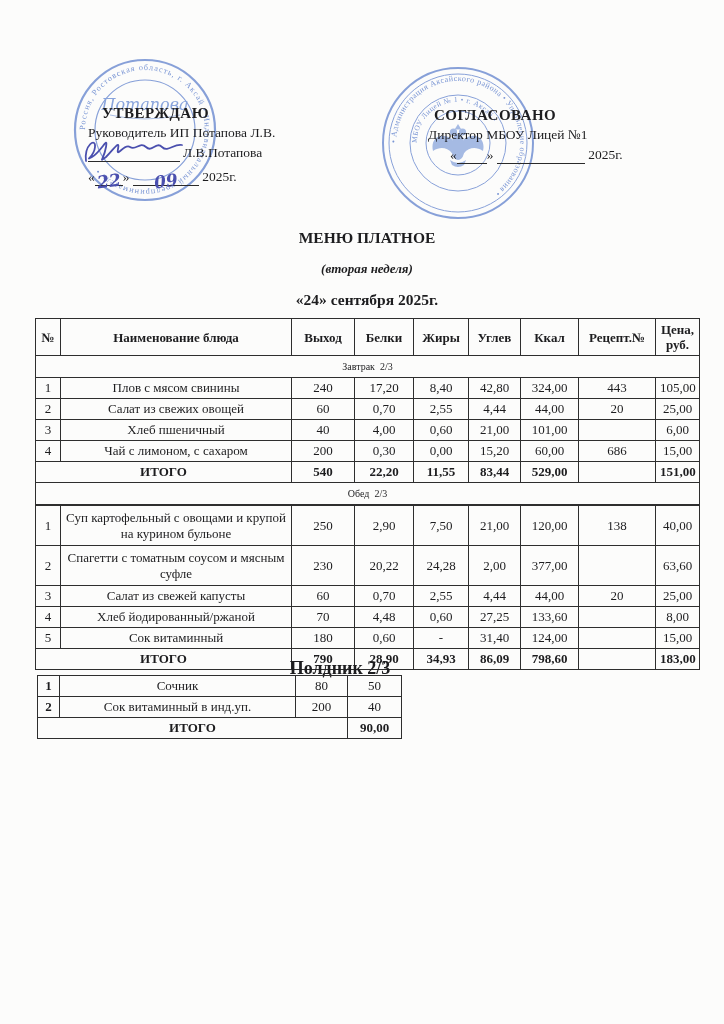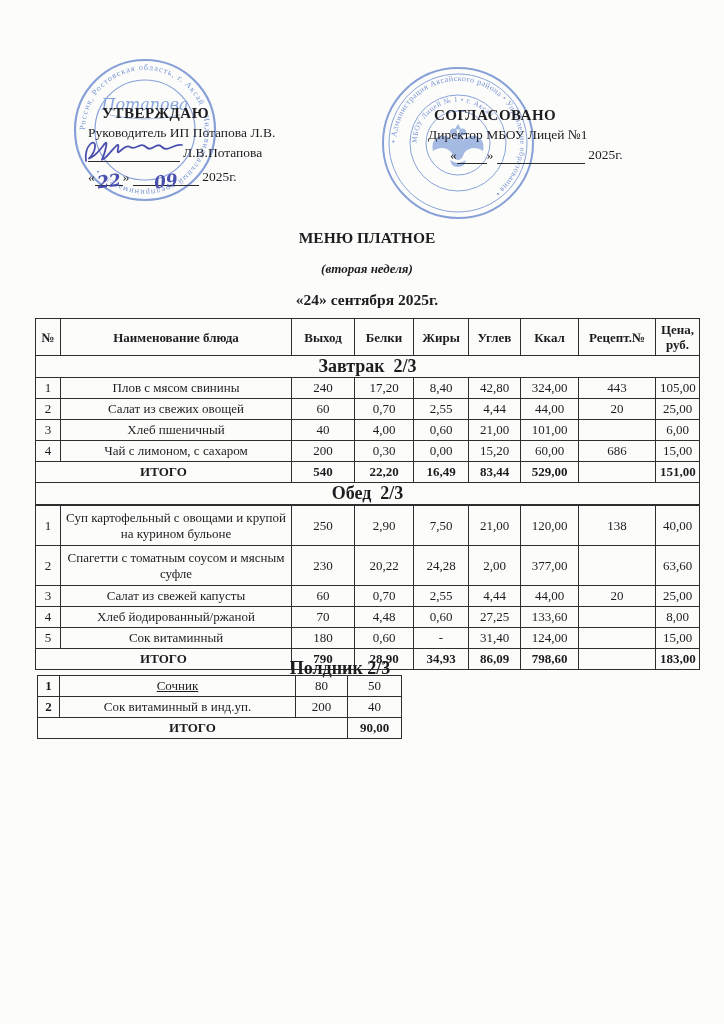--- a/index.html
+++ b/index.html
@@ -32,7 +32,7 @@
   table.menu th, table.menu td{border:1.4px solid #2e2e2e; padding:0 4px; text-align:center; vertical-align:middle; overflow:hidden;}
   table.menu th{font-weight:bold; white-space:pre-line; line-height:15px; height:36px;}
   td.c-name{text-align:left; padding-left:7px; line-height:16px;}
-  tr.section td{font-weight:bold; white-space:pre; height:21px; font-size:18px;}
+  tr.section td{font-weight:normal; white-space:pre; height:21px; font-size:10px;}
   tr.total td{font-weight:bold; height:20px;}
   tr.data td{height:20px;}
   tr.tall td{height:39px;}

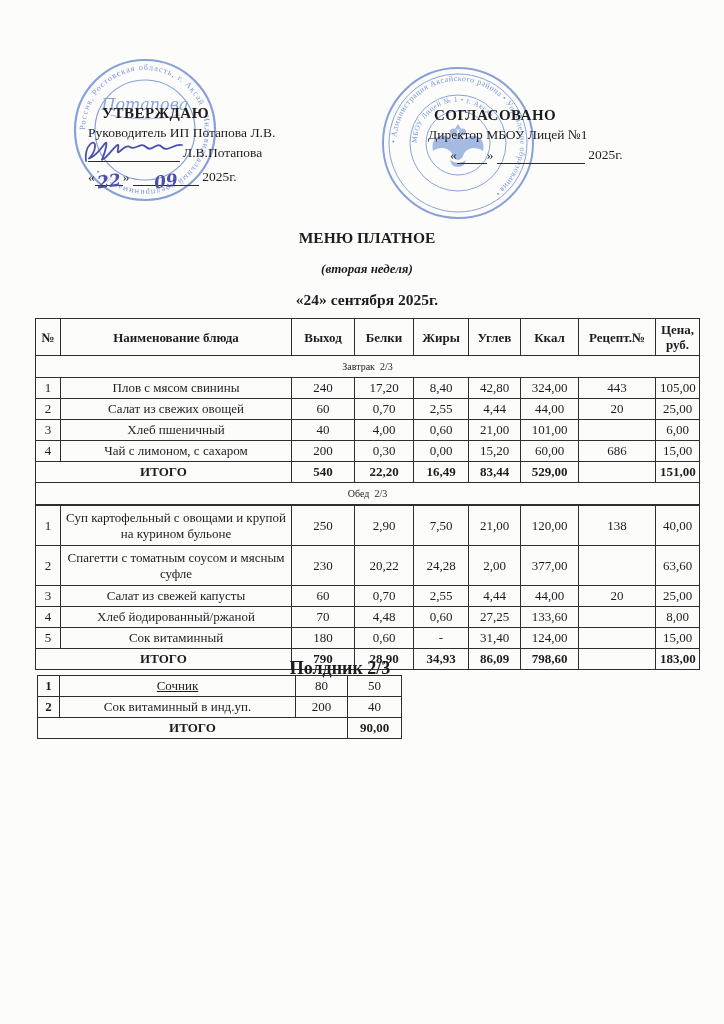--- a/index.html
+++ b/index.html
@@ -200,7 +200,7 @@
         <td colspan="2">ИТОГО</td>
         <td>540</td>
         <td>22,20</td>
-        <td>16,49</td>
+        <td>11,55</td>
         <td>83,44</td>
         <td>529,00</td>
         <td></td>

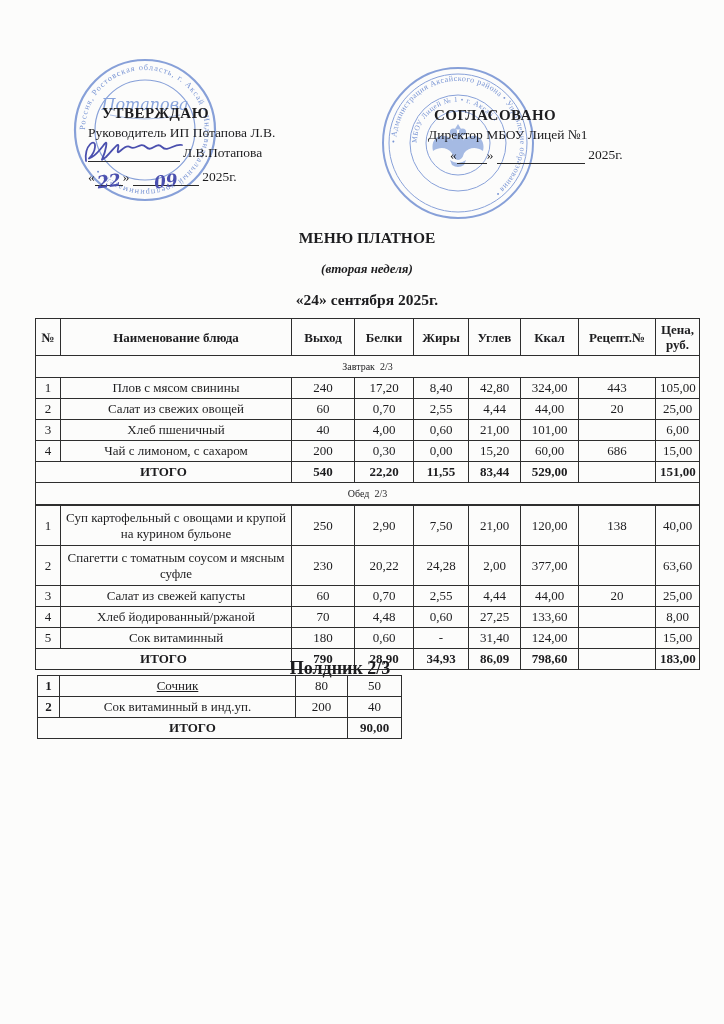--- a/index.html
+++ b/index.html
@@ -305,7 +305,7 @@
     <tbody>
       <tr class="data" style="font-weight:bold;">
         <td>1</td>
-        <td class="c-name" style="font-weight:normal;text-decoration:underline;">Сочник</td>
+        <td class="c-name" style="font-weight:normal;">Сочник</td>
         <td style="font-weight:normal;">80</td>
         <td style="font-weight:normal;">50</td>
       </tr>

